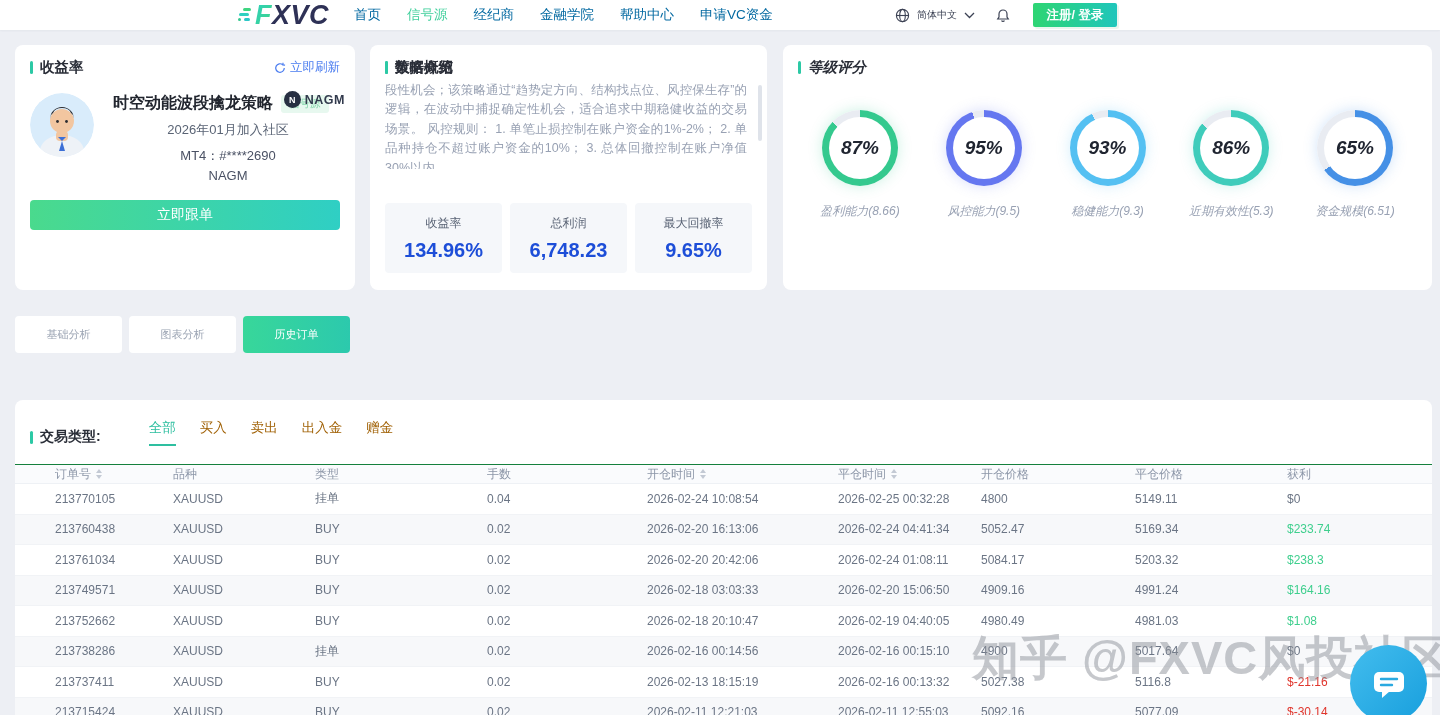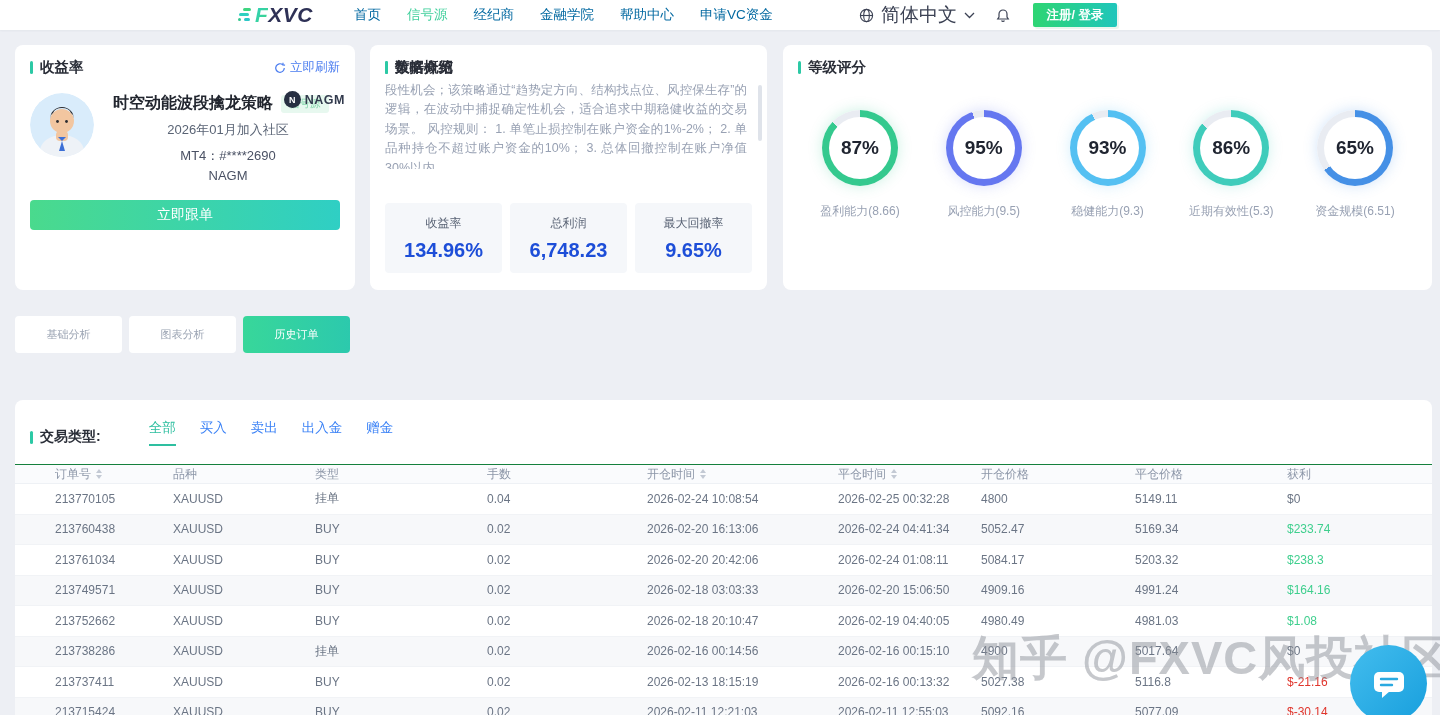--- a/index.html
+++ b/index.html
@@ -18,7 +18,7 @@
   }
   .logo { position:absolute; left:237px; top:0; height:30px; display:flex; align-items:center; cursor:pointer; }
   .logo-mark { margin-right:2px; display:block; }
-  .logo-text { font-size:21px; font-weight:800; font-style:italic; letter-spacing:.5px; color:#2e3156; }
+  .logo-text { font-size:27px; font-weight:800; font-style:italic; letter-spacing:.5px; color:#2e3156; }
   .logo-text .f { background:linear-gradient(120deg,#2fd0c0,#3ed581); -webkit-background-clip:text; background-clip:text; color:transparent; }
   .nav-items { position:absolute; left:354px; top:0; height:30px; display:flex; align-items:center; gap:26px; }
   .nav-item { font-size:13.5px; color:#0369a1; cursor:pointer; white-space:nowrap; }

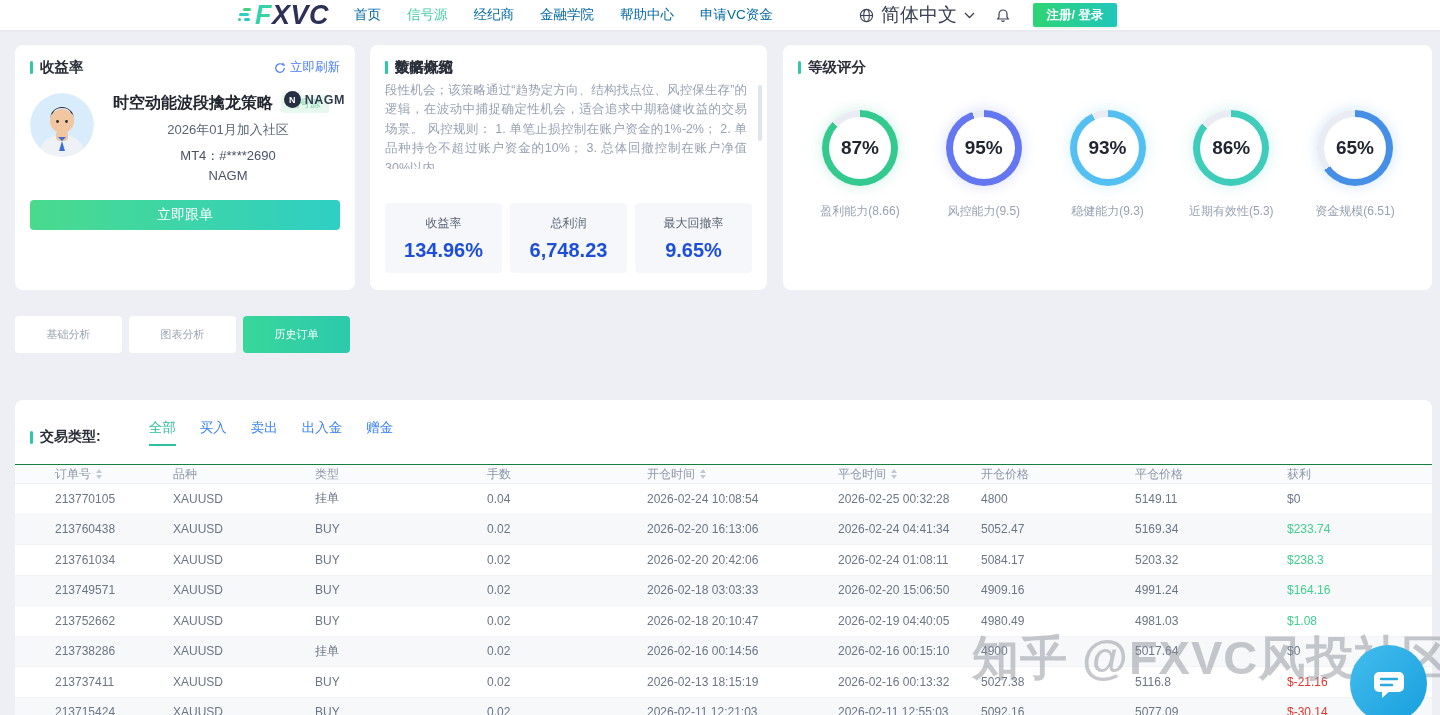--- a/index.html
+++ b/index.html
@@ -24,7 +24,7 @@
   .nav-item { font-size:13.5px; color:#0369a1; cursor:pointer; white-space:nowrap; }
   .nav-item.active { color:#3ecf9b; }
   .nav-right { position:absolute; right:323px; top:0; height:30px; display:flex; align-items:center; gap:7px; }
-  .lang-label { font-size:19px; color:#3c4254; }
+  .lang-label { font-size:10px; color:#3c4254; }
   .icon-btn { display:flex; align-items:center; justify-content:center; cursor:pointer; }
   .auth-btn {
     margin-left:16px; width:84px; height:24px; border:none; border-radius:2px;

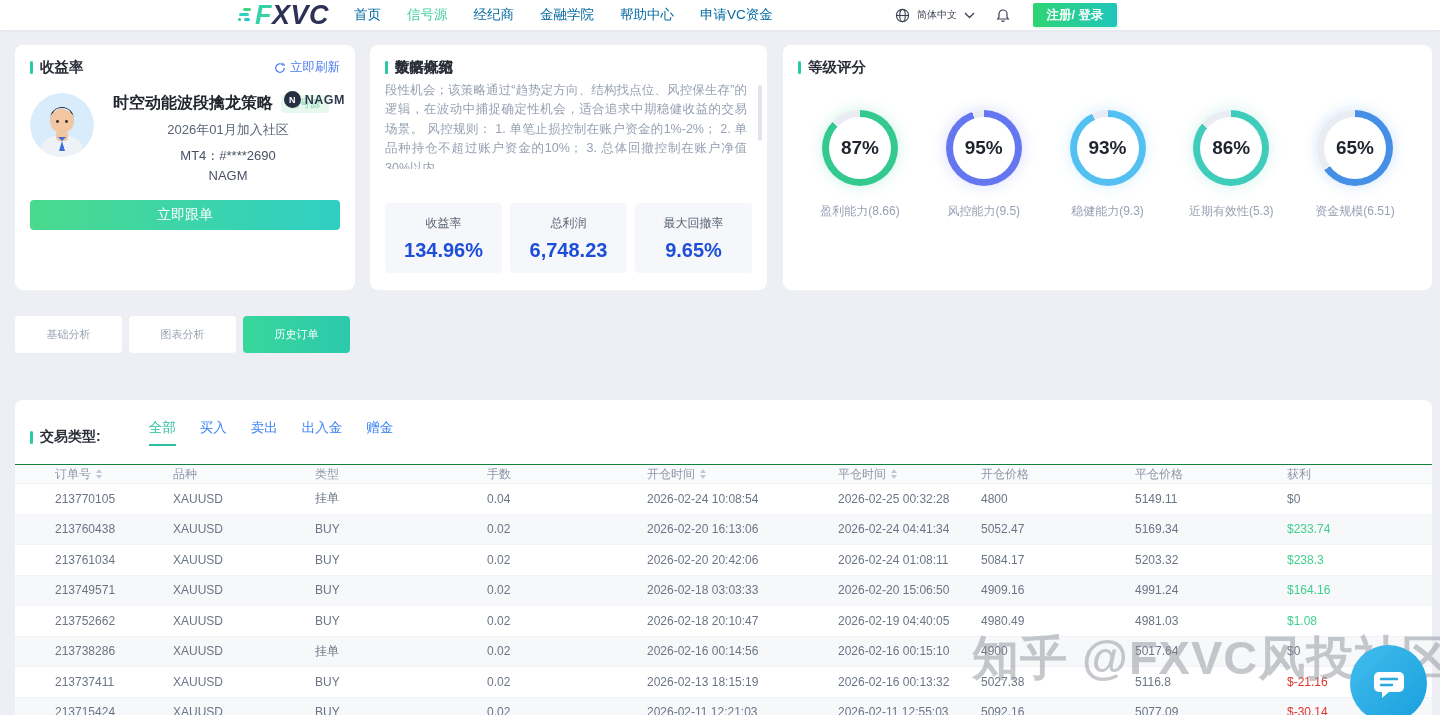--- a/index.html
+++ b/index.html
@@ -71,7 +71,7 @@
   .stat-label { font-size:12px; color:#5a6475; margin-bottom:7px; }
   .stat-value { font-size:20px; font-weight:bold; color:#1d4ed8; }
 
-  .rating-card { left:783px; top:45px; width:649px; height:245px; }
+  .rating-card { left:783px; top:45px; width:649px; height:245px;font-style:italic; }
   .rating-card .card-head { position:absolute; left:15px; top:13px; }
   .gauges { position:absolute; left:0; right:0; top:65px; display:flex; justify-content:space-between; padding:0 37px; }
   .gauge-wrap { display:flex; flex-direction:column; align-items:center; width:80px; }

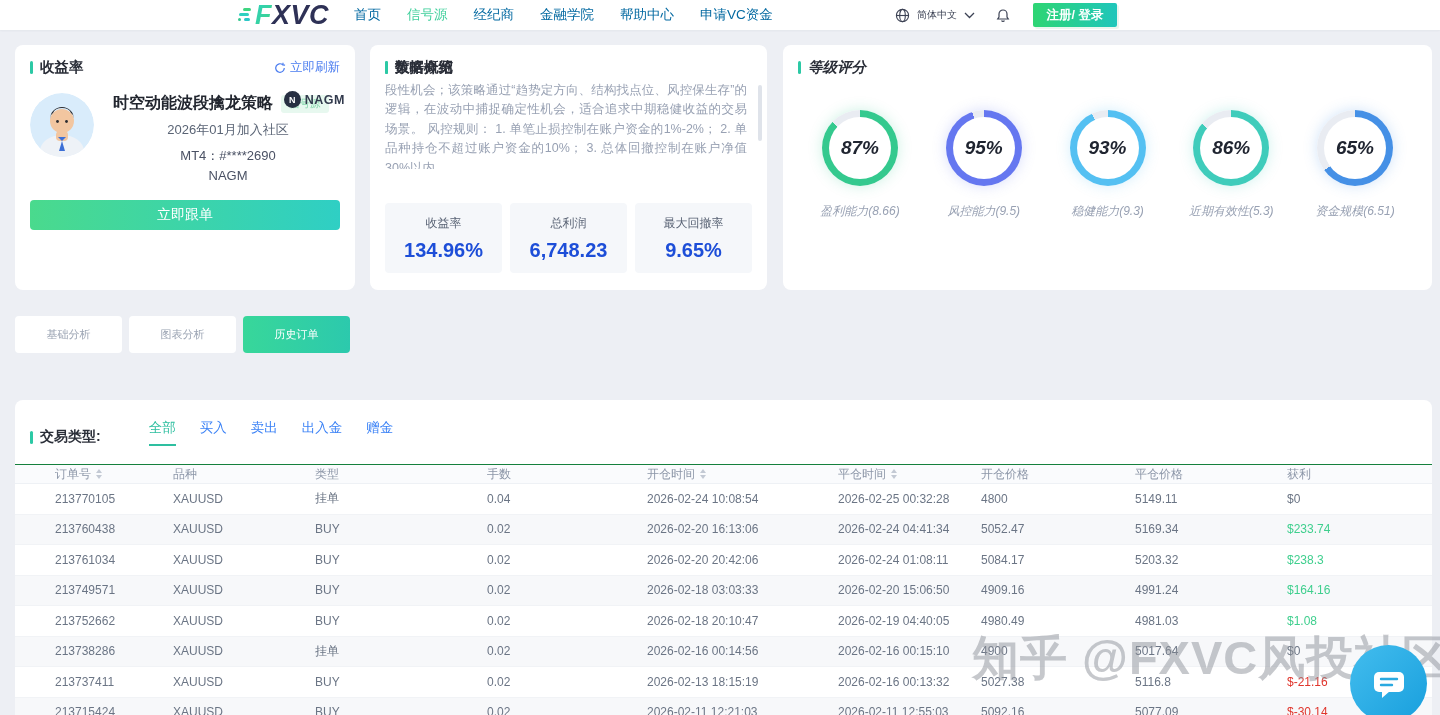--- a/index.html
+++ b/index.html
@@ -91,7 +91,7 @@
   .filter-head { display:flex; align-items:center; }
   .filter-title { font-size:14px; font-weight:bold; color:#2a2e38; }
   .filters { display:flex; margin-left:24px; }
-  .filter-item { font-size:13.5px; color:#3b82f6; margin-left:24px; padding-bottom:7px; cursor:pointer; border-bottom:2px solid transparent; }
+  .filter-item { font-size:13.5px; color:#a16207; margin-left:24px; padding-bottom:7px; cursor:pointer; border-bottom:2px solid transparent; }
   .filter-item.active { color:#2ebfa0; border-bottom-color:#2ebfa0; }
 
   .thead, .tr {

